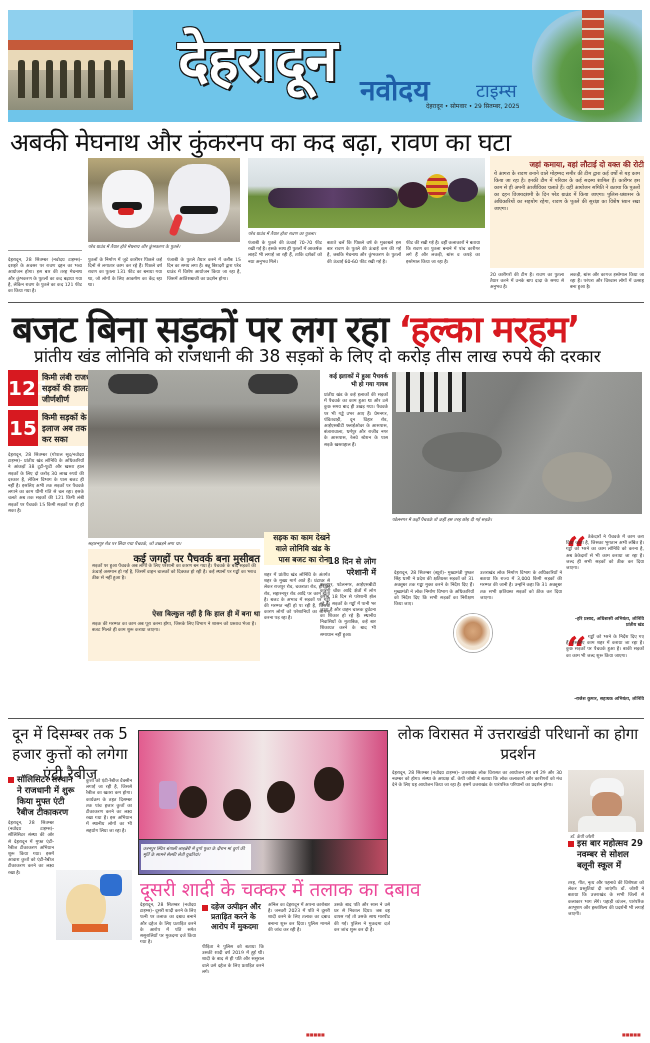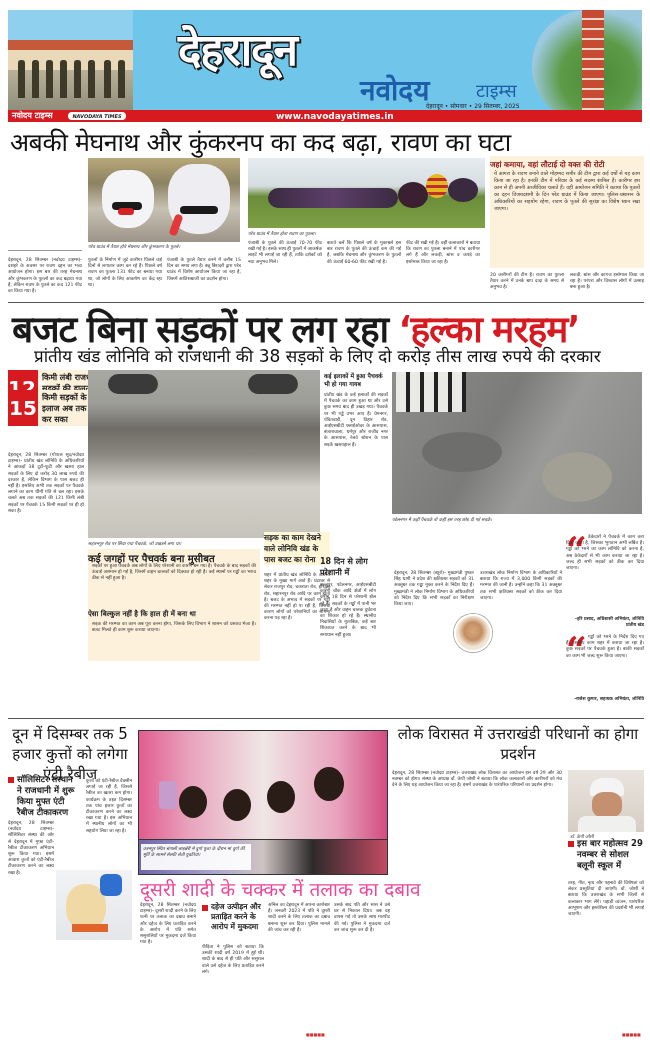--- a/index.html
+++ b/index.html
@@ -9,7 +9,7 @@
 #masthead{left:8px;top:10px;width:634px;height:112px;background:#6fc5ea;overflow:hidden}
 #mast-photo-l{left:0;top:0;width:125px;height:100px;background:linear-gradient(180deg,#8fd0ee 0%,#8fd0ee 30%,#c55a3a 30%,#c55a3a 40%,#e9d9b8 40%,#e9d9b8 60%,#b9b19a 60%,#8e8e7a 100%)}
 .soldier{position:absolute;bottom:12px;width:7px;height:38px;background:#3d3a2a;border-radius:3px 3px 0 0}
-#mast-title{left:170px;top:8px;font-family:"DejaVu Serif",serif;font-weight:bold;font-size:44px;color:#fff;text-shadow:2px 2px 0 #1a1a1a,-1px -1px 0 #1a1a1a,1px -1px 0 #1a1a1a,-1px 1px 0 #1a1a1a;letter-spacing:-1px}
+#mast-title{left:170px;top:8px;font-family:"DejaVu Serif",serif;font-weight:bold;font-size:58px;color:#fff;text-shadow:2px 2px 0 #1a1a1a,-1px -1px 0 #1a1a1a,1px -1px 0 #1a1a1a,-1px 1px 0 #1a1a1a;letter-spacing:-1px}
 #mast-brand{left:352px;top:60px;font-weight:bold;font-size:28px;color:#1e5ea8}
 #mast-brand-sub{left:468px;top:68px;font-size:18px;color:#1e5ea8}
 #mast-date{left:418px;top:92px;font-size:6px;color:#222}

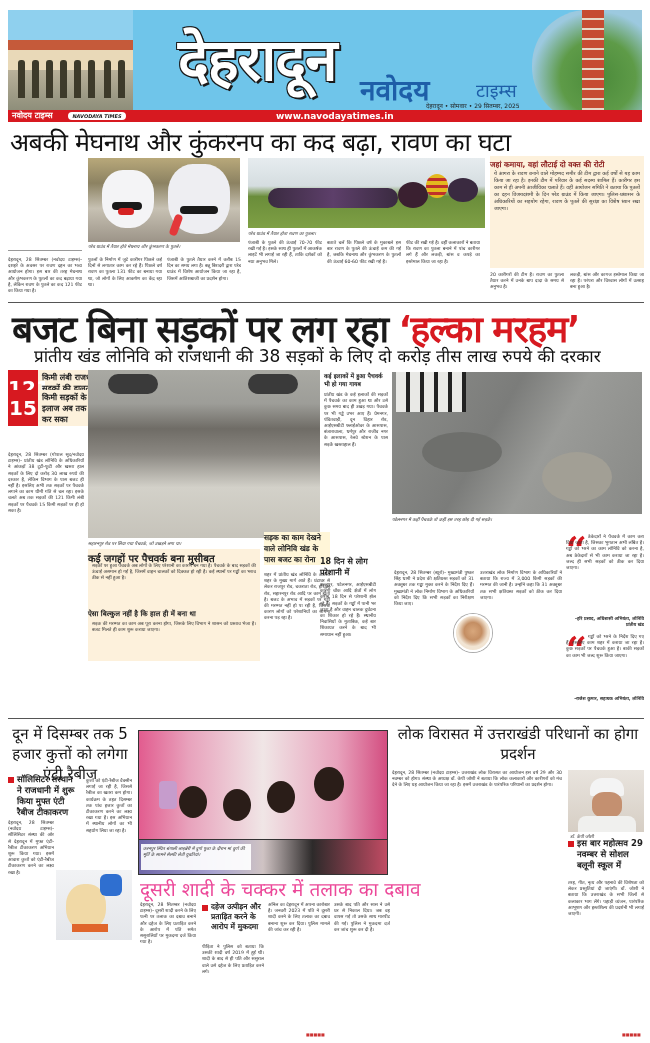--- a/index.html
+++ b/index.html
@@ -61,11 +61,6 @@
   <div id="mast-photo-r" class="abs">
     <div id="tower" class="abs"></div>
   </div>
-  <div id="mast-strip" class="abs">
-    <div id="mast-strip-brand" class="abs">नवोदय टाइम्स</div>
-    <div id="mast-strip-pill" class="abs">NAVODAYA TIMES</div>
-    <div id="mast-url" class="abs">www.navodayatimes.in</div>
-  </div>
 </div>
 
 <div id="top-head" class="abs hl">अबकी मेघनाथ और कुंकरनप का कद बढ़ा, रावण का घटा</div>

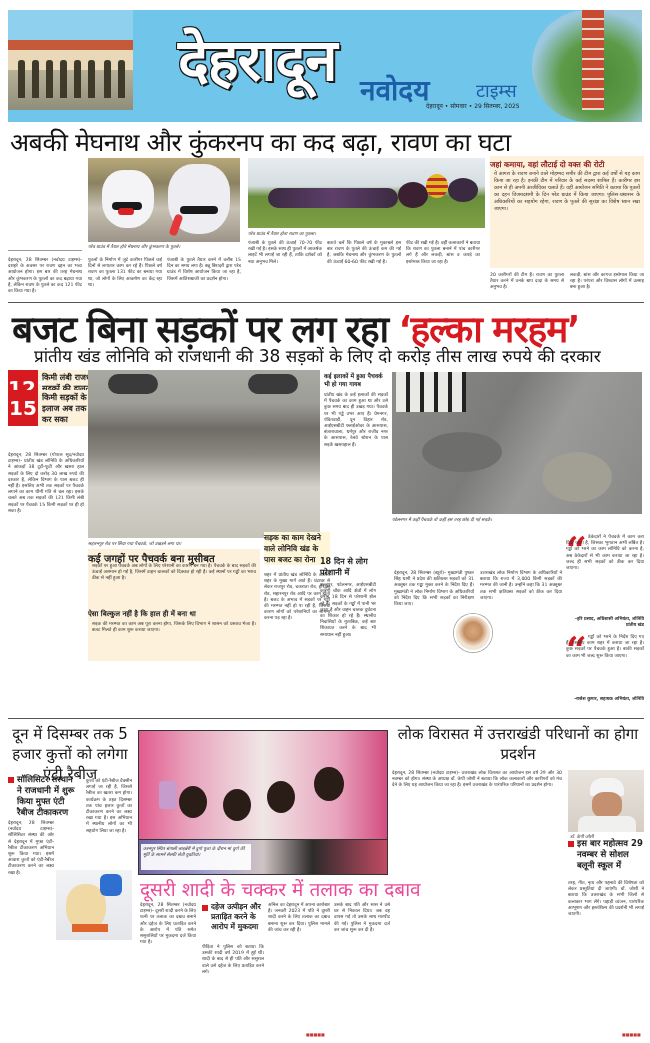--- a/index.html
+++ b/index.html
@@ -36,7 +36,7 @@
 .statbox{position:absolute;left:8px;width:112px;height:36px;background:#fdf1dc}
 .statnum{position:absolute;left:0;top:0;width:30px;height:36px;background:#d71920;color:#fff;font-weight:bold;font-size:20px;text-align:center;line-height:36px}
 .stattxt{position:absolute;left:34px;top:2px;font-size:8px;font-weight:bold;line-height:11px;color:#222}
-.sechd{position:absolute;font-weight:bold;color:#222;text-align:left}
+.sechd{position:absolute;font-weight:bold;color:#222;text-align:right}
 .quote-mark{position:absolute;font-size:36px;color:#d71920;font-weight:bold;line-height:30px;font-family:"DejaVu Serif",serif}
 .footer-dots{position:absolute;bottom:6px;font-size:4px;color:#c33}
 </style>

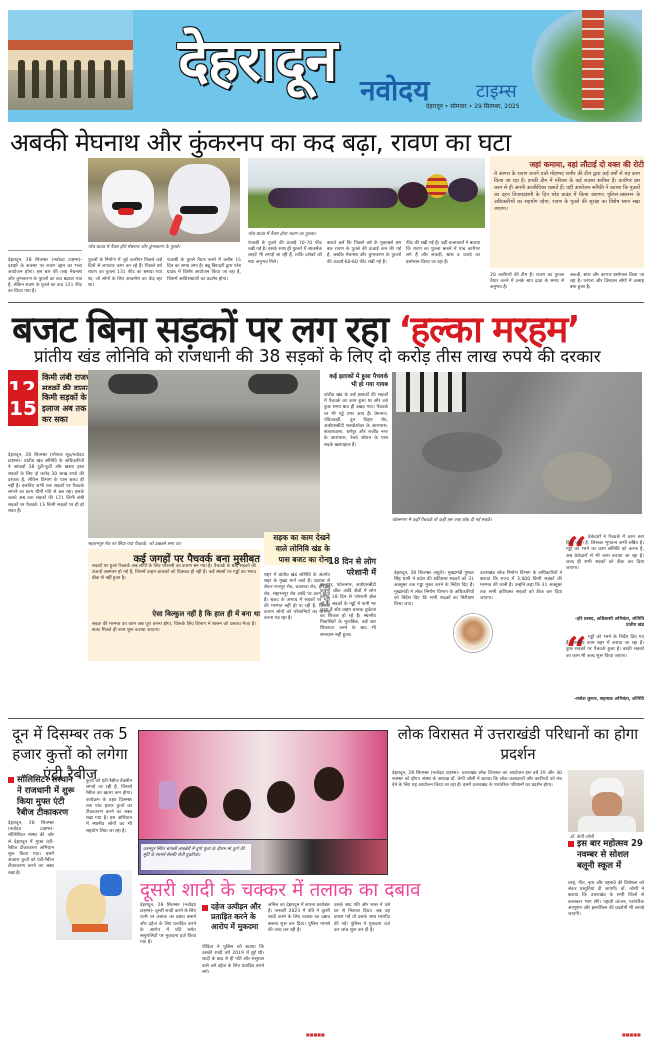--- a/index.html
+++ b/index.html
@@ -107,7 +107,7 @@
   <div class="statnum">121</div>
   <div class="stattxt">किमी लंबी राजधानी की सड़कों की हालत काफी जीर्णशीर्ण</div>
 </div>
-<div class="statbox" style="top:390px">
+<div class="statbox" style="top:410px">
   <div class="statnum">15</div>
   <div class="stattxt">किमी सड़कों के गड्ढों का इलाज अब तक विभाग कर सका</div>
 </div>

